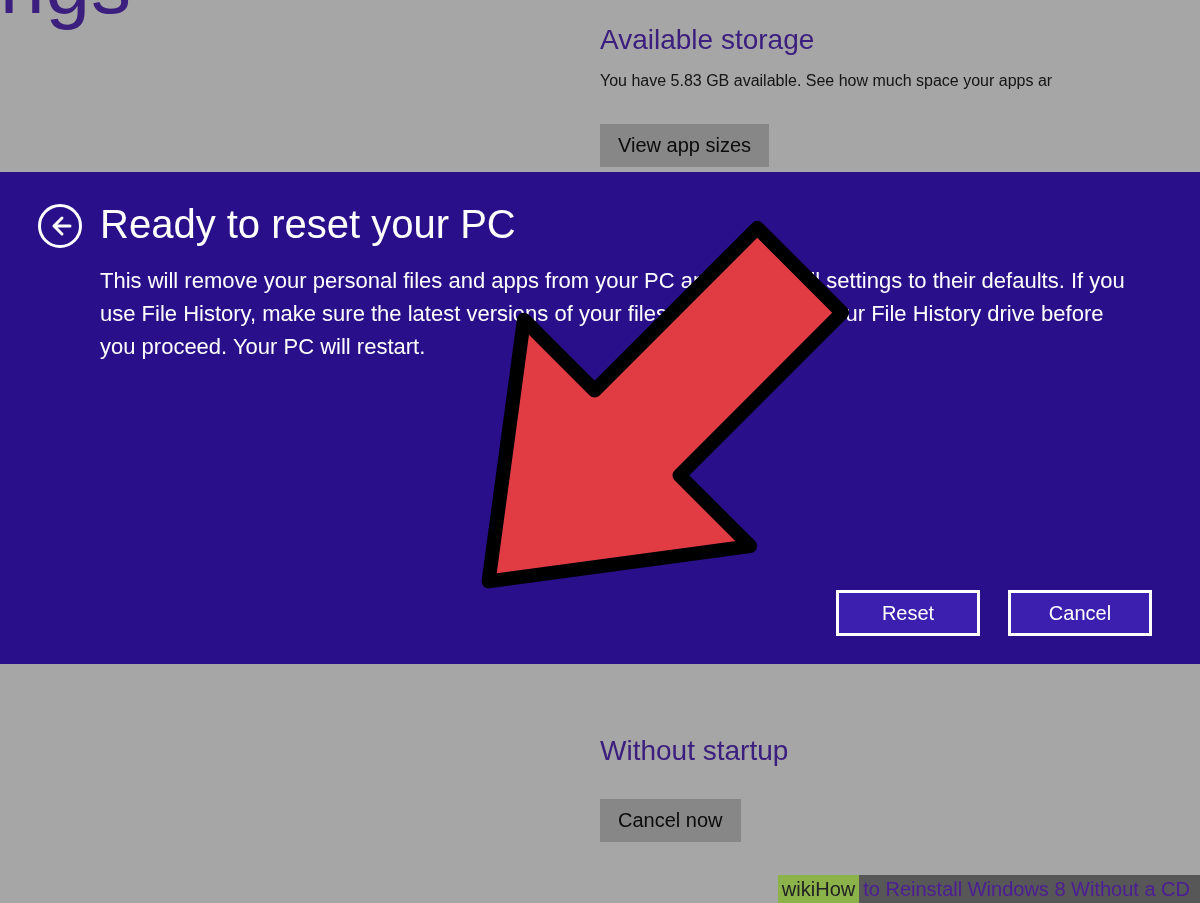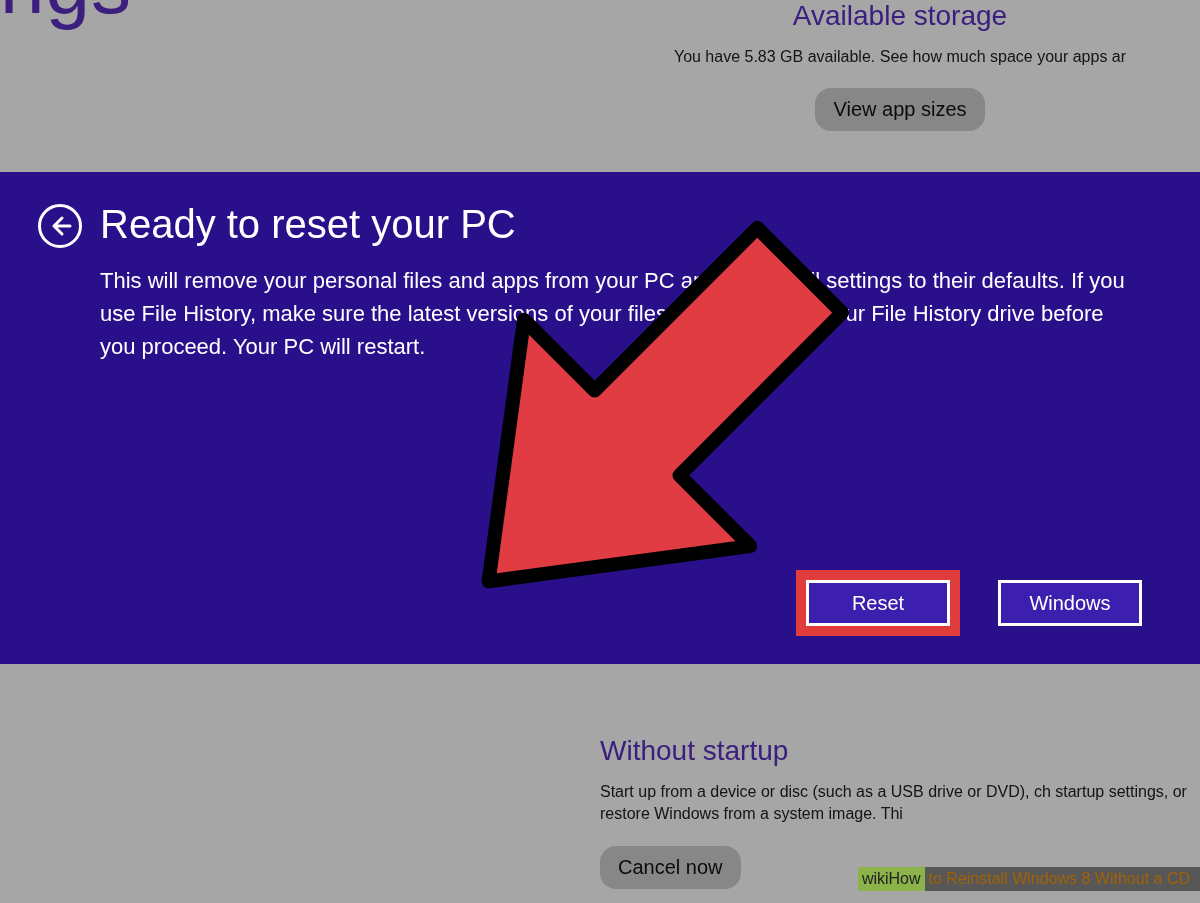--- a/index.html
+++ b/index.html
@@ -9,7 +9,7 @@
   .bg-section-title { color: #5b2ec0; font-size: 28px; font-weight: 400; }
   .bg-section-text { color: #222; font-size: 16px; margin-top: 14px; line-height: 1.4; }
   .bg-button { display: inline-block; background: #cfcfcf; padding: 10px 18px; font-size: 20px; margin-top: 20px; color: #111; border-radius: 16px; }
-  .bg-top-right { position: absolute; top: 0; left: 600px; right: 0; padding-top: 0; text-align: center; }
+  .bg-top-right { position: absolute; top: 8px; left: 600px; right: 0; padding-top: 16px; }
   .bg-bottom-right { position: absolute; top: 735px; left: 600px; right: 0; }
   .dim-overlay { position: absolute; top: 0; left: 0; width: 1200px; height: 903px; background: rgba(0,0,0,0.35); }
   .modal { position: absolute; top: 172px; left: 0; width: 1200px; height: 492px; background: #2a0f8a; }

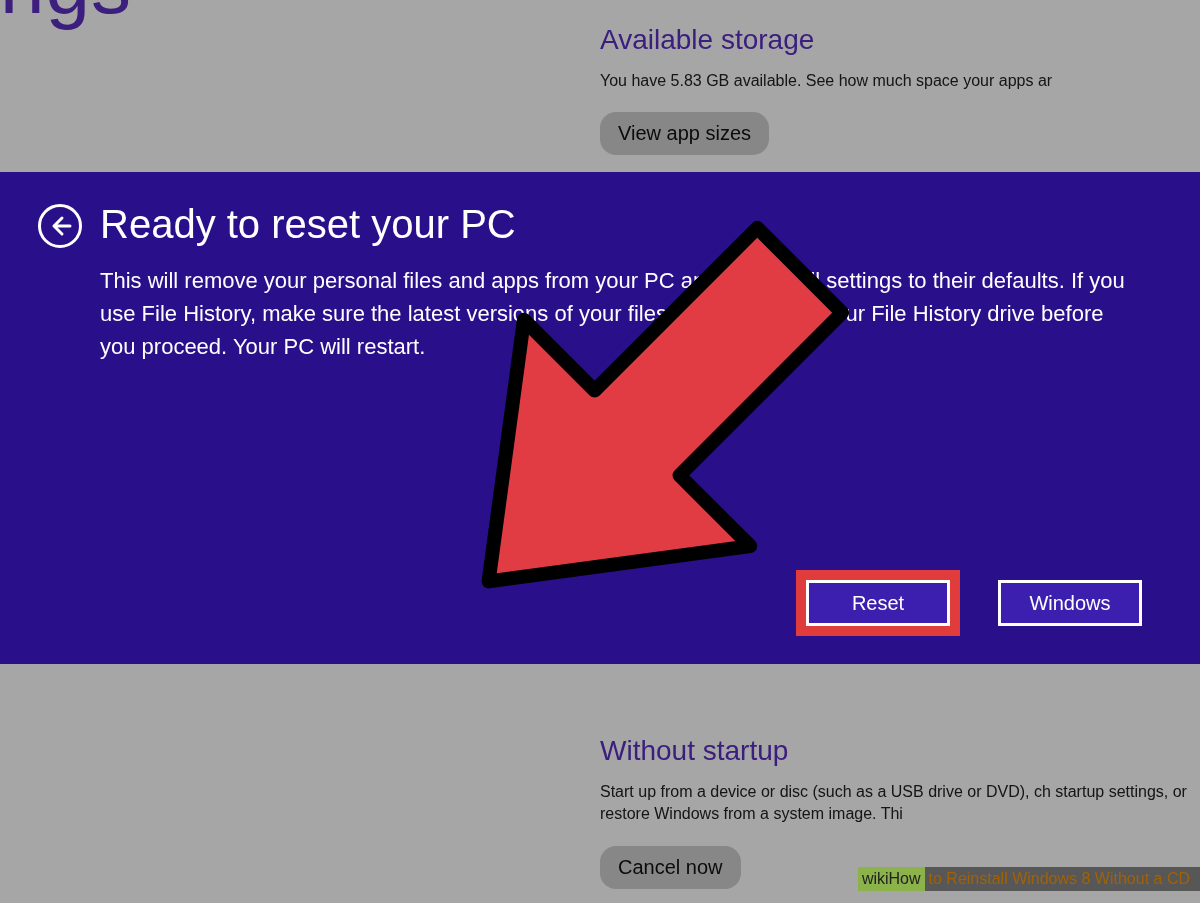--- a/index.html
+++ b/index.html
@@ -8,7 +8,7 @@
   .bg-left-title { position: absolute; top: -60px; left: 0; font-size: 80px; font-weight: 300; color: #5b2ec0; letter-spacing: 1px; }
   .bg-section-title { color: #5b2ec0; font-size: 28px; font-weight: 400; }
   .bg-section-text { color: #222; font-size: 16px; margin-top: 14px; line-height: 1.4; }
-  .bg-button { display: inline-block; background: #cfcfcf; padding: 10px 18px; font-size: 20px; margin-top: 20px; color: #111; border-radius: 16px; }
+  .bg-button { display: inline-block; background: #cfcfcf; padding: 10px 18px; font-size: 20px; margin-top: 32px; color: #111; }
   .bg-top-right { position: absolute; top: 8px; left: 600px; right: 0; padding-top: 16px; }
   .bg-bottom-right { position: absolute; top: 735px; left: 600px; right: 0; }
   .dim-overlay { position: absolute; top: 0; left: 0; width: 1200px; height: 903px; background: rgba(0,0,0,0.35); }

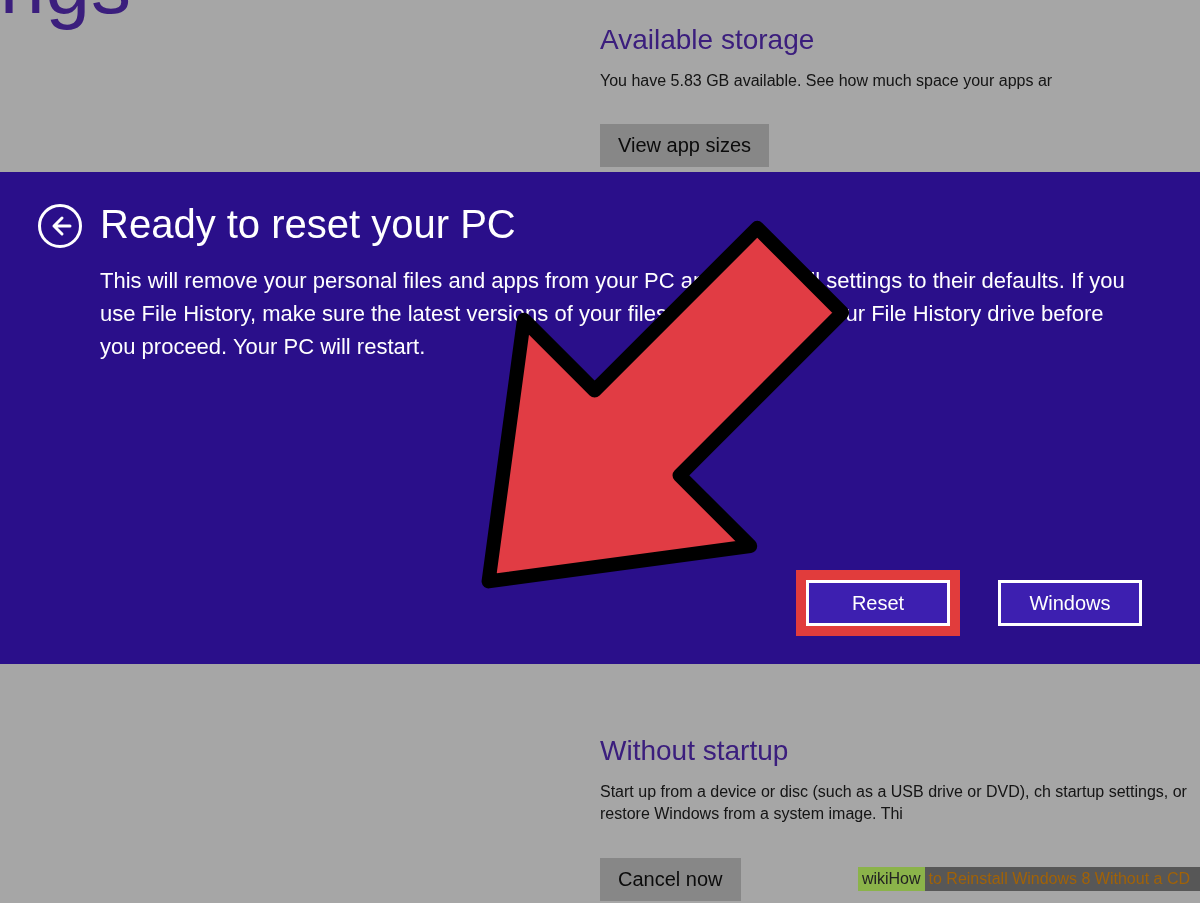--- a/index.html
+++ b/index.html
@@ -17,7 +17,7 @@
   .modal-title { position: absolute; top: 30px; left: 100px; color: #fff; font-size: 40px; font-weight: 400; }
   .modal-body { position: absolute; top: 92px; left: 100px; right: 60px; color: #fff; font-size: 22px; line-height: 1.5; }
   .modal-buttons { position: absolute; bottom: 28px; right: 48px; display: flex; gap: 28px; }
-  .modal-btn-wrap { padding: 10px; }
+  .modal-btn-wrap { padding: 0; }
   .highlight-red { background: #e13c3c; }
   .modal-button { width: 144px; height: 46px; background: #3d1fb0; border: 3px solid #fff; color: #fff; font-size: 20px; display: flex; align-items: center; justify-content: center; cursor: pointer; }
   .pointer-arrow { position: absolute; top: 180px; left: 370px; pointer-events: none; }

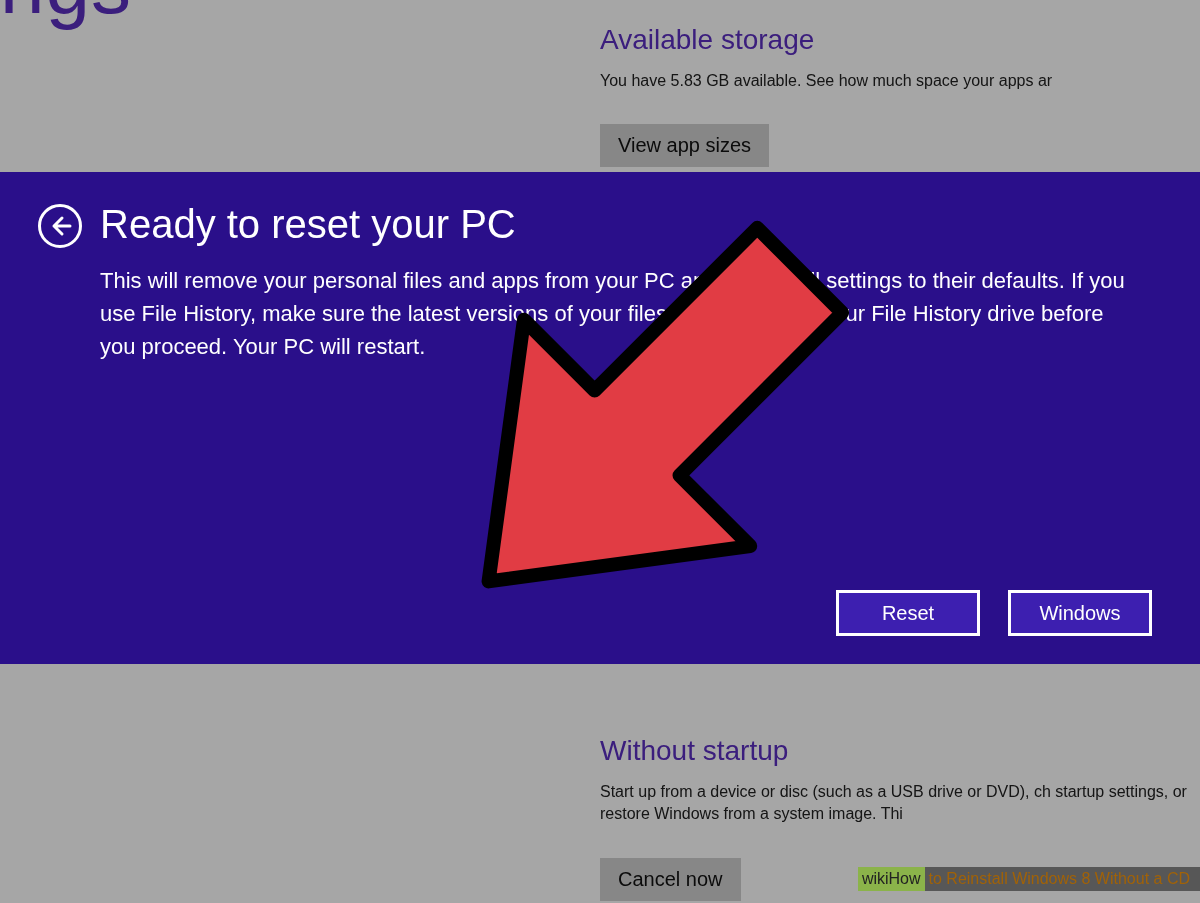--- a/index.html
+++ b/index.html
@@ -60,7 +60,7 @@
       <div class="modal-button">Reset</div>
     </div>
     <div class="modal-btn-wrap">
-      <div class="modal-button">Windows</div>
+      <div class="modal-button">Cancel</div>
     </div>
   </div>
 </div>

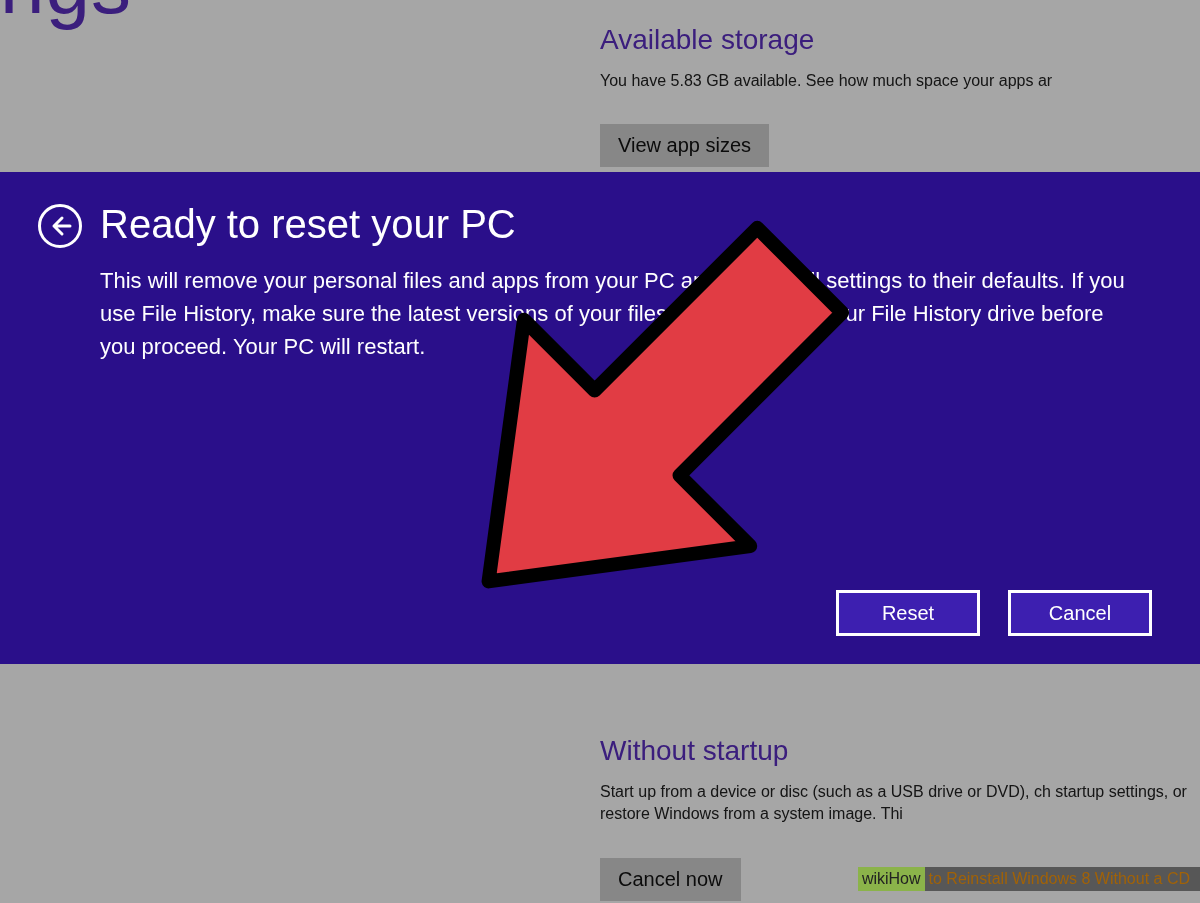--- a/index.html
+++ b/index.html
@@ -39,7 +39,6 @@
 
   <div class="bg-bottom-right">
     <div class="bg-section-title">Without startup</div>
-    <div class="bg-section-text">Start up from a device or disc (such as a USB drive or DVD), ch startup settings, or restore Windows from a system image. Thi</div>
     <div class="bg-button">Cancel now</div>
   </div>
 </div>

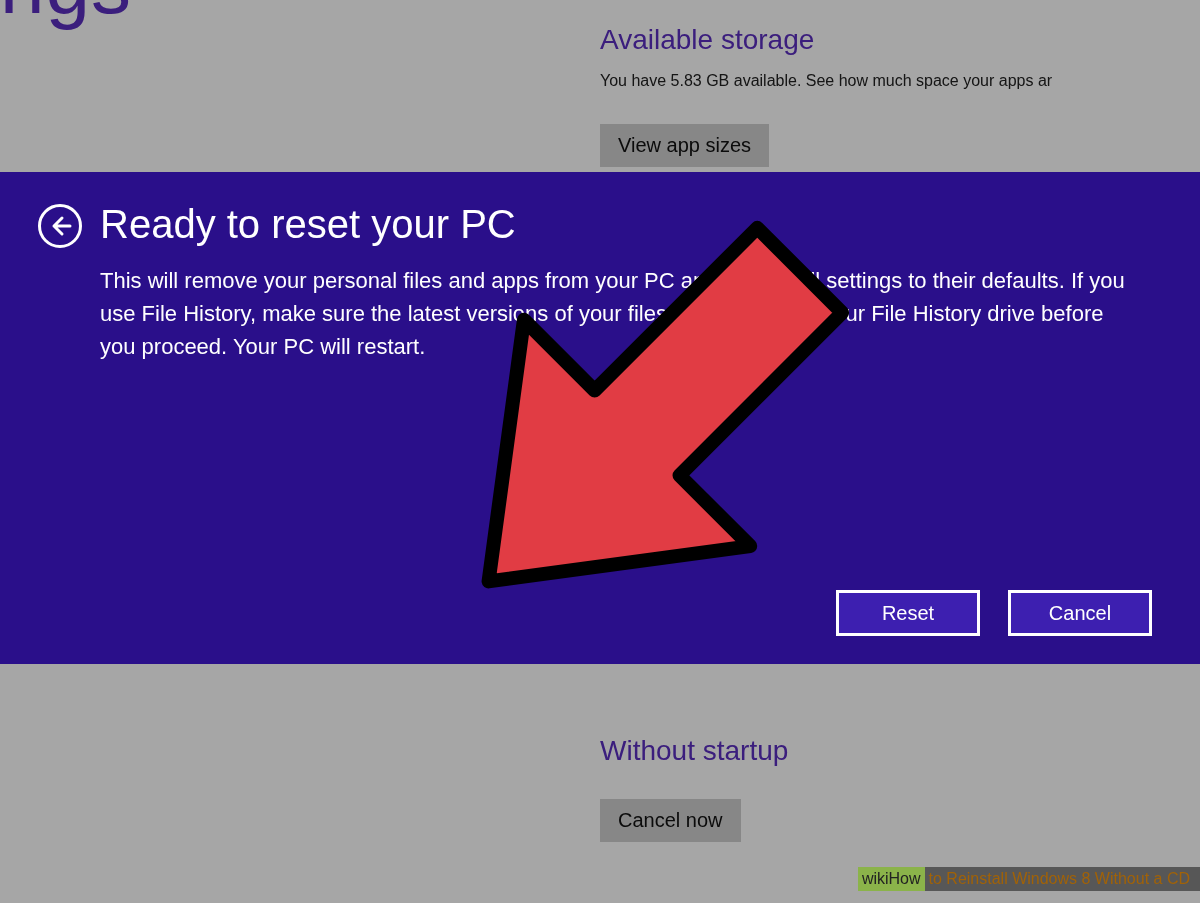--- a/index.html
+++ b/index.html
@@ -21,7 +21,7 @@
   .highlight-red { background: #e13c3c; }
   .modal-button { width: 144px; height: 46px; background: #3d1fb0; border: 3px solid #fff; color: #fff; font-size: 20px; display: flex; align-items: center; justify-content: center; cursor: pointer; }
   .pointer-arrow { position: absolute; top: 180px; left: 370px; pointer-events: none; }
-  .caption-bar { position: absolute; bottom: 8px; right: 0; height: 28px; display: flex; align-items: flex-start; font-size: 16px; }
+  .caption-bar { position: absolute; bottom: 0; right: 0; height: 28px; display: flex; align-items: center; font-size: 20px; }
   .caption-brand { background: #8bb34a; color: #222; padding: 3px 4px; font-weight: 400; }
   .caption-text { background: rgba(60,60,60,0.75); color: #a16207; padding: 3px 10px 3px 4px; }
 </style>

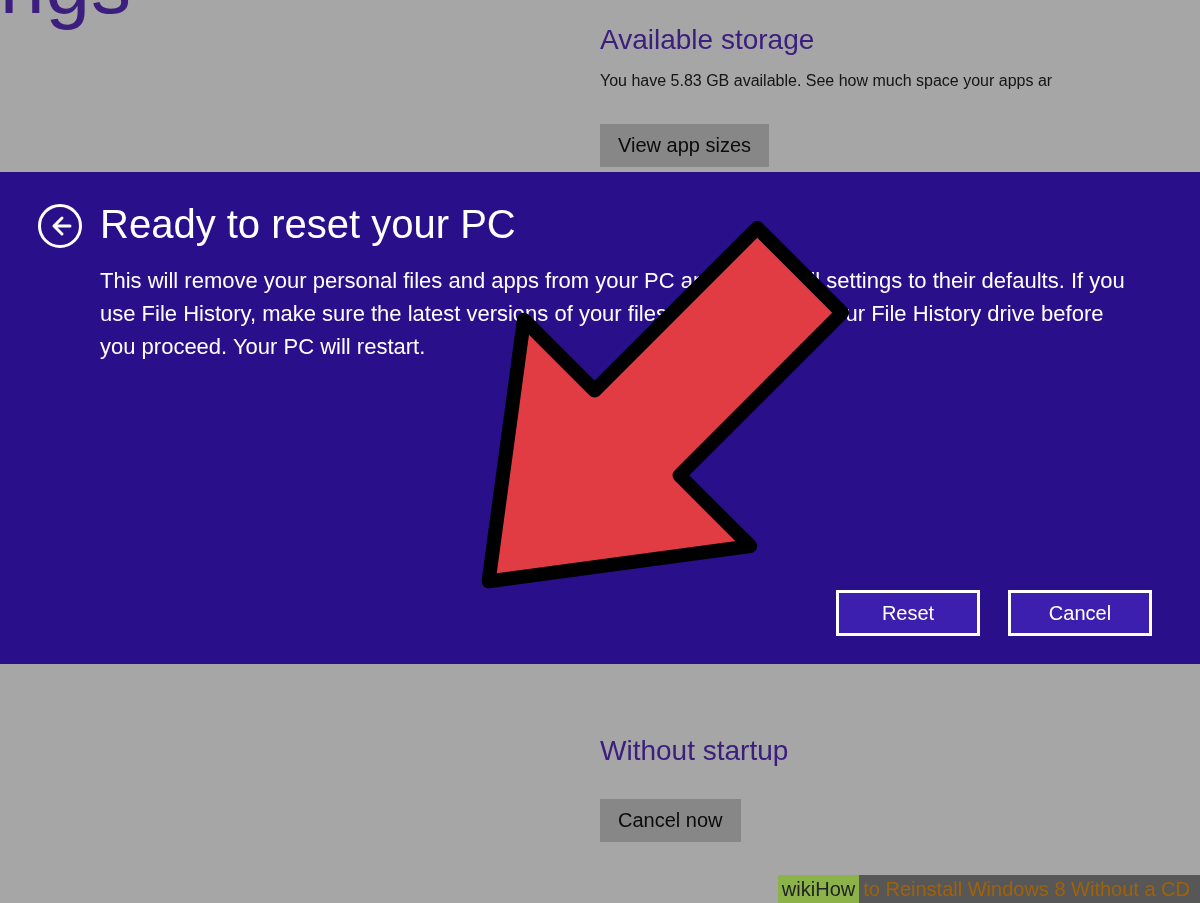--- a/index.html
+++ b/index.html
@@ -23,7 +23,7 @@
   .pointer-arrow { position: absolute; top: 180px; left: 370px; pointer-events: none; }
   .caption-bar { position: absolute; bottom: 0; right: 0; height: 28px; display: flex; align-items: center; font-size: 20px; }
   .caption-brand { background: #8bb34a; color: #222; padding: 3px 4px; font-weight: 400; }
-  .caption-text { background: rgba(60,60,60,0.75); color: #a16207; padding: 3px 10px 3px 4px; }
+  .caption-text { background: rgba(60,60,60,0.75); color: #4c1d95; padding: 3px 10px 3px 4px; }
 </style>
 </head>
 <body>

